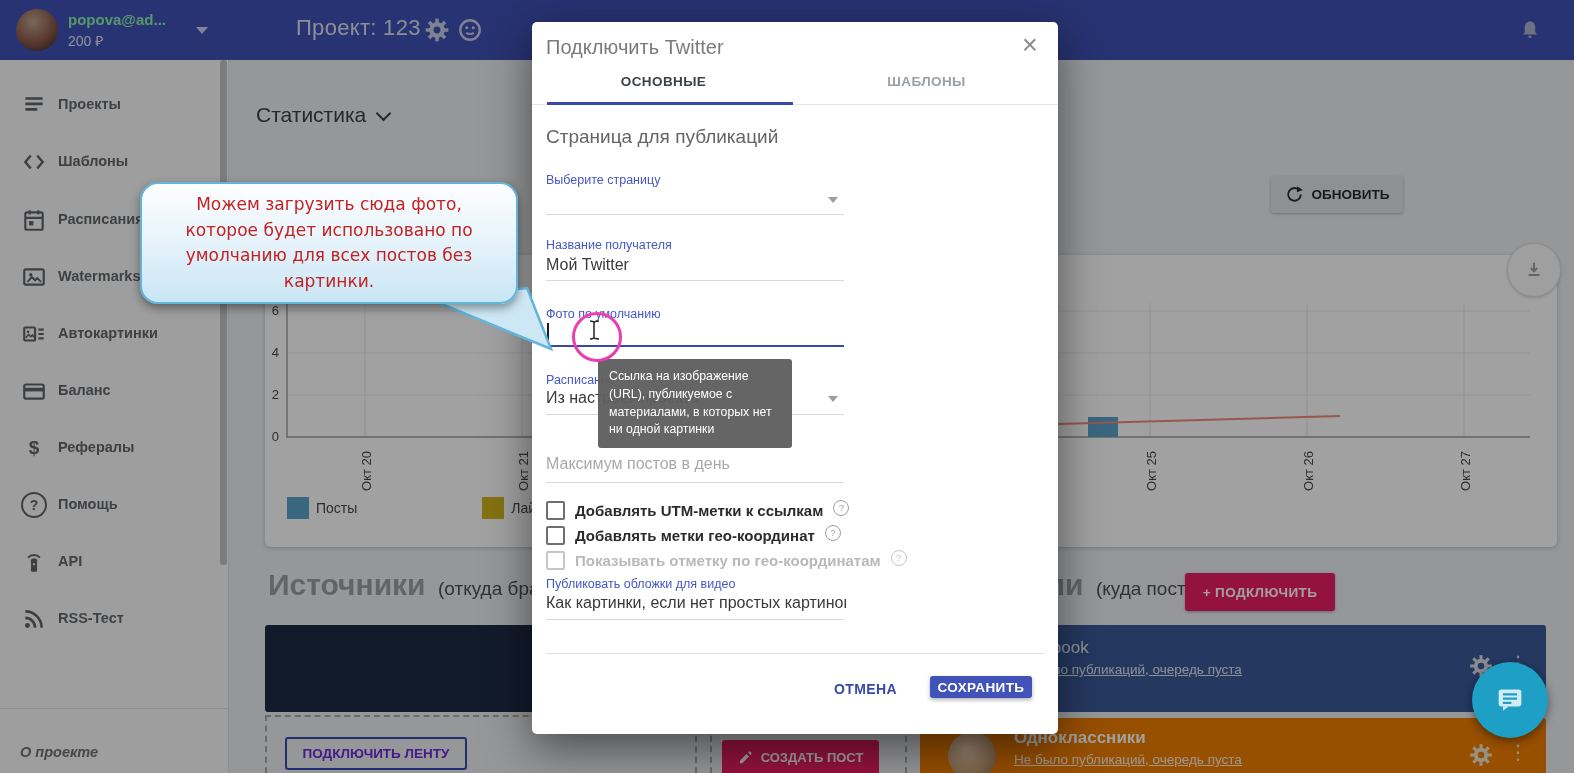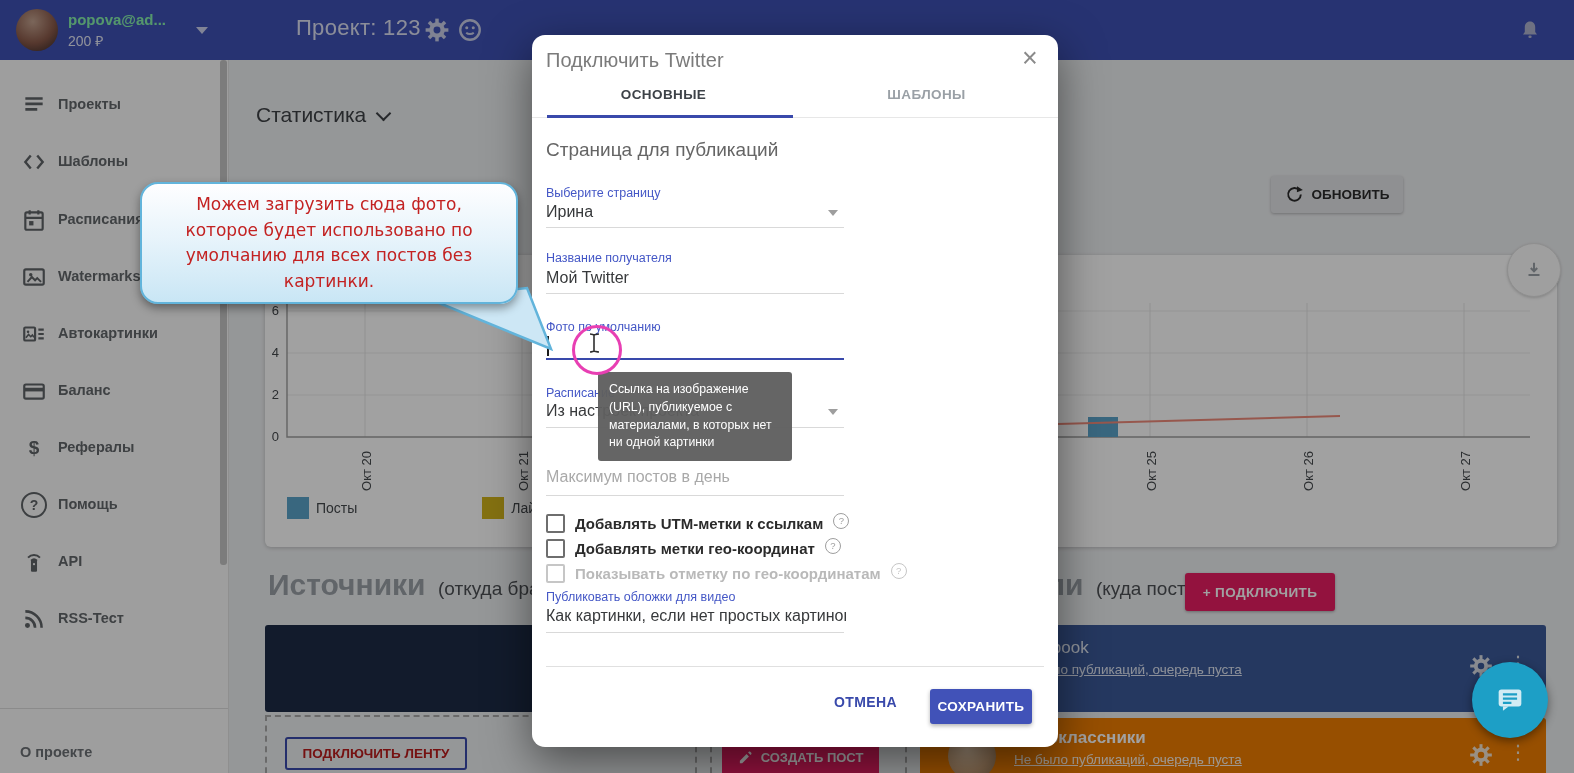--- a/index.html
+++ b/index.html
@@ -66,7 +66,7 @@
   
   .dim{position:absolute;left:0;top:0;width:1574px;height:773px;background:rgba(0,0,0,.37);z-index:5;}
   
-  .modal{position:absolute;left:532px;top:35px;width:526px;height:712px;background:#fff;border-radius:13px;
+  .modal{position:absolute;left:532px;top:22px;width:526px;height:712px;background:#fff;border-radius:5px;
          box-shadow:0 14px 45px rgba(0,0,0,.5);z-index:10;}
   .m-title{position:absolute;left:14px;top:14px;font-size:20px;font-weight:500;color:#7b7b7b;}
   .m-close{position:absolute;left:490px;top:10px;font-size:27px;color:#8a8a8a;cursor:pointer;line-height:27px;}

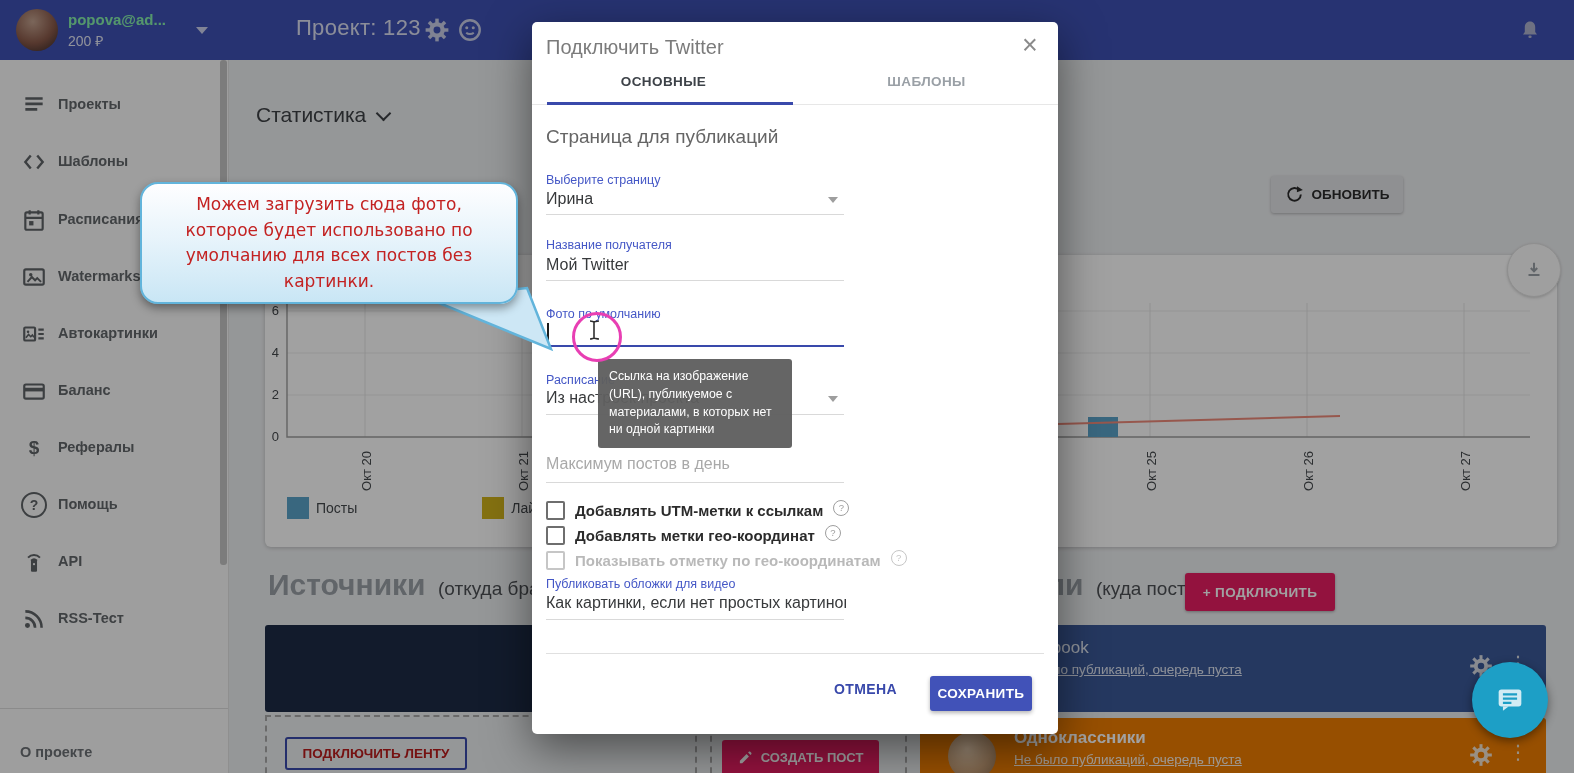--- a/index.html
+++ b/index.html
@@ -379,7 +379,6 @@
     <div class="m-section">Страница для публикаций</div>
 
     <div class="f-lbl" style="top:151px;">Выберите страницу</div>
-    <div class="f-val" style="top:168px;width:280px;">Ирина</div>
     <div class="f-caret" style="top:175px;"></div>
     <div class="f-line" style="top:192px;"></div>
 

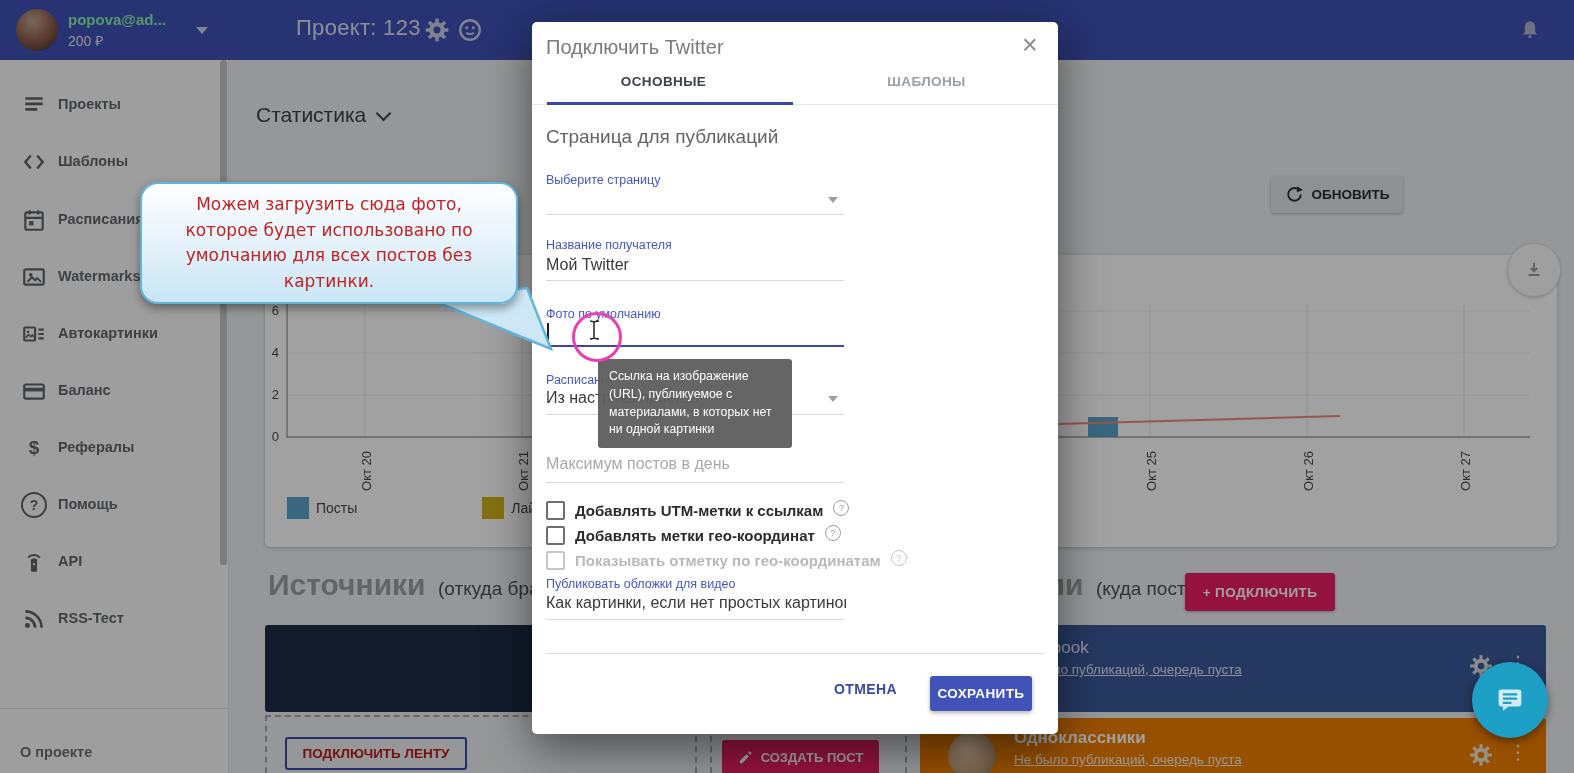--- a/index.html
+++ b/index.html
@@ -93,7 +93,7 @@
   .m-divider{position:absolute;left:14px;top:631px;width:498px;height:1px;background:#e0e0e0;}
   .btn-cancel{position:absolute;left:296px;top:658px;background:none;border:none;color:#3949ab;font-family:inherit;
               font-size:14px;font-weight:bold;cursor:pointer;letter-spacing:.4px;}
-  .btn-save{position:absolute;left:398px;top:654px;width:102px;height:35px;background:#4152b8;border:none;
+  .btn-save{position:absolute;left:398px;top:654px;width:102px;height:22px;background:#4152b8;border:none;
             border-radius:3px;color:#fff;font-family:inherit;font-size:13.5px;font-weight:bold;cursor:pointer;
             box-shadow:0 2px 4px rgba(0,0,0,.3);letter-spacing:.4px;}
   .tooltip{position:absolute;left:66px;top:337px;width:172px;background:rgba(95,95,95,.96);border-radius:3px;

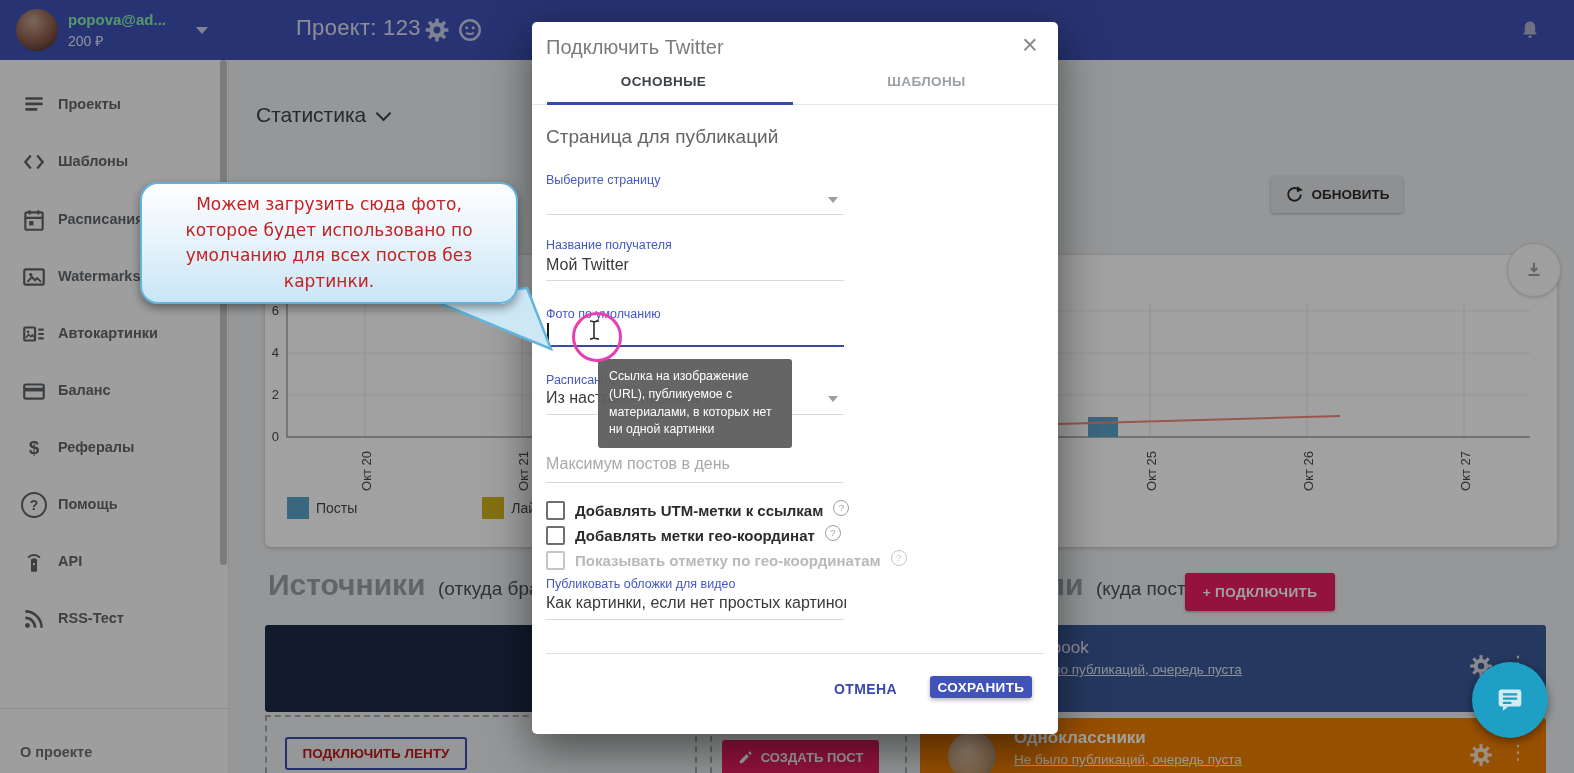--- a/index.html
+++ b/index.html
@@ -234,7 +234,7 @@
     </div>
 
     <div class="side-divider"></div>
-    <div class="side-foot" style="top:684px;">О проекте</div>
+    <div class="side-foot" style="top:684px;font-style:italic;">О проекте</div>
 
     <div class="side-scroll"></div>
   </div>

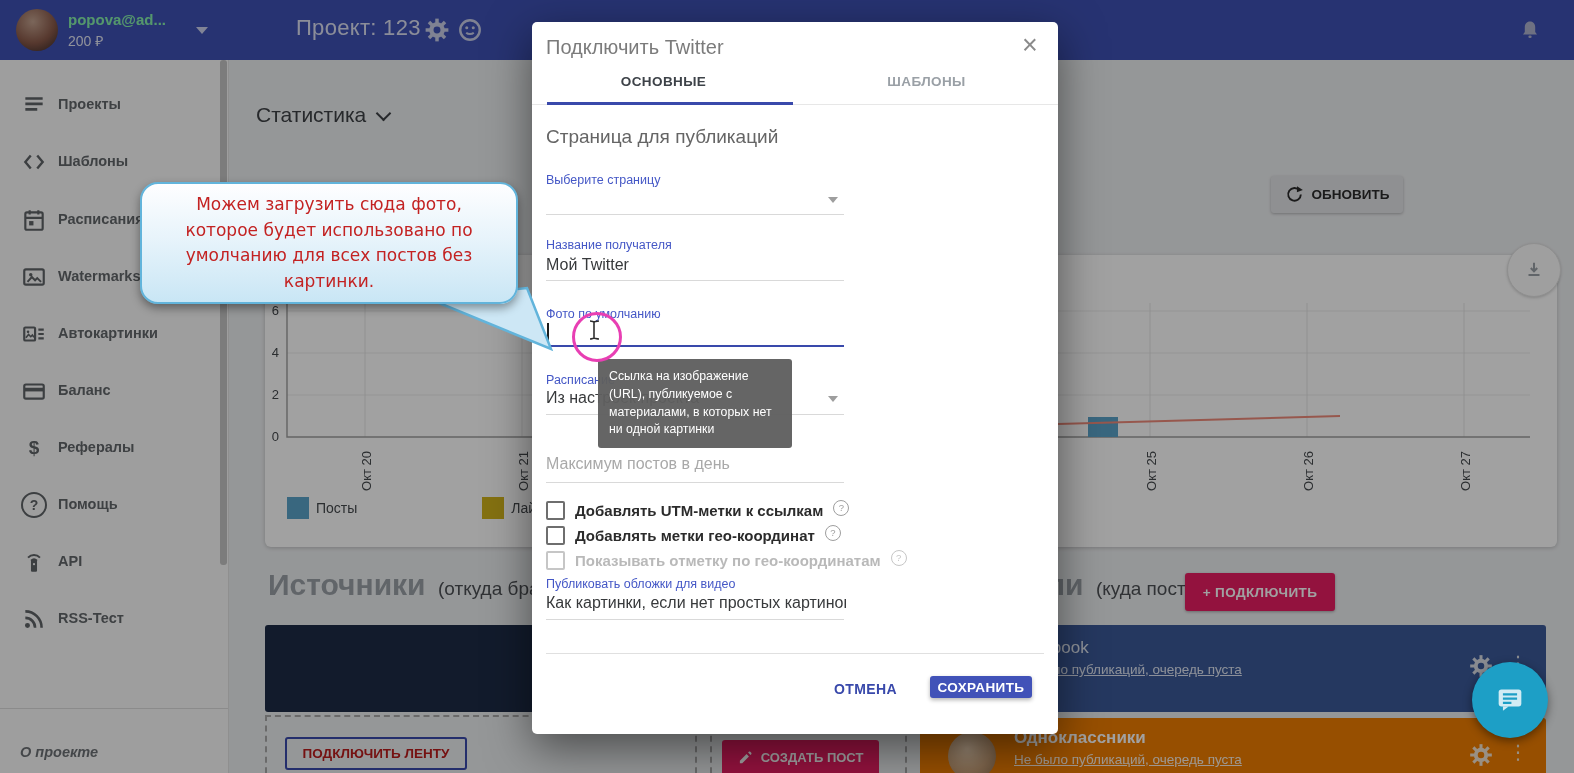--- a/index.html
+++ b/index.html
@@ -58,7 +58,7 @@
   .card-kebab{position:absolute;font-size:20px;color:#d9dde5;cursor:pointer;line-height:20px;}
   .dashed-box{position:absolute;border:2px dashed #a9a9a9;z-index:1;}
   .btn-feed{position:absolute;left:285px;top:737px;width:182px;height:33px;background:transparent;
-            border:2px solid #3949ab;border-radius:3px;color:#b91c1c;font-family:inherit;font-size:13.5px;
+            border:2px solid #3949ab;border-radius:3px;color:#6d28d9;font-family:inherit;font-size:13.5px;
             font-weight:bold;z-index:1;cursor:pointer;}
   .btn-post{position:absolute;left:722px;top:740px;width:157px;height:35px;background:#e91e63;border:none;
             border-radius:3px;color:#fff;font-family:inherit;font-size:13px;font-weight:bold;z-index:1;

